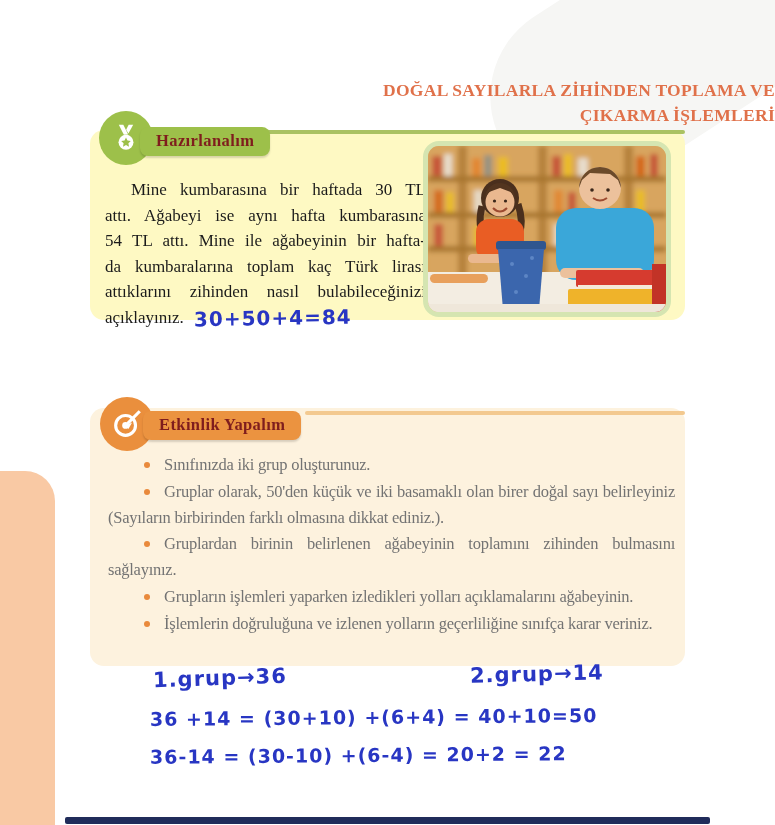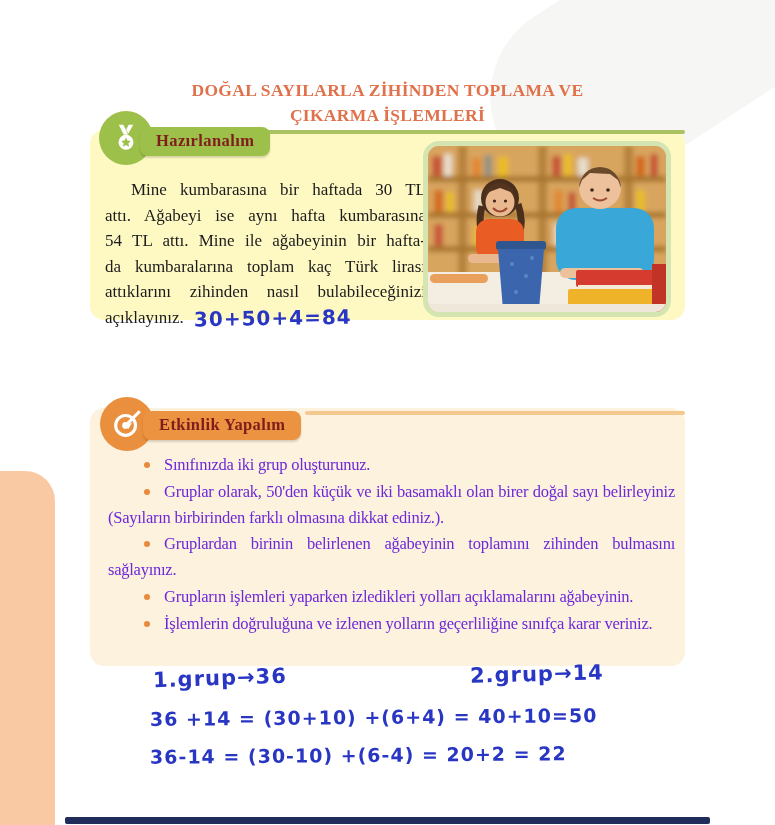--- a/index.html
+++ b/index.html
@@ -11,7 +11,7 @@
                background:#f6f6f4;transform:rotate(-33deg);border-radius:100px;}
 
   
-  .title{position:absolute;top:66px;left:0;width:100%;text-align:center;
+  .title{position:absolute;top:66px;left:0;width:100%;text-align:right;
          color:#e0714a;font-weight:bold;font-size:17.5px;line-height:25px;letter-spacing:.3px;}
 
   

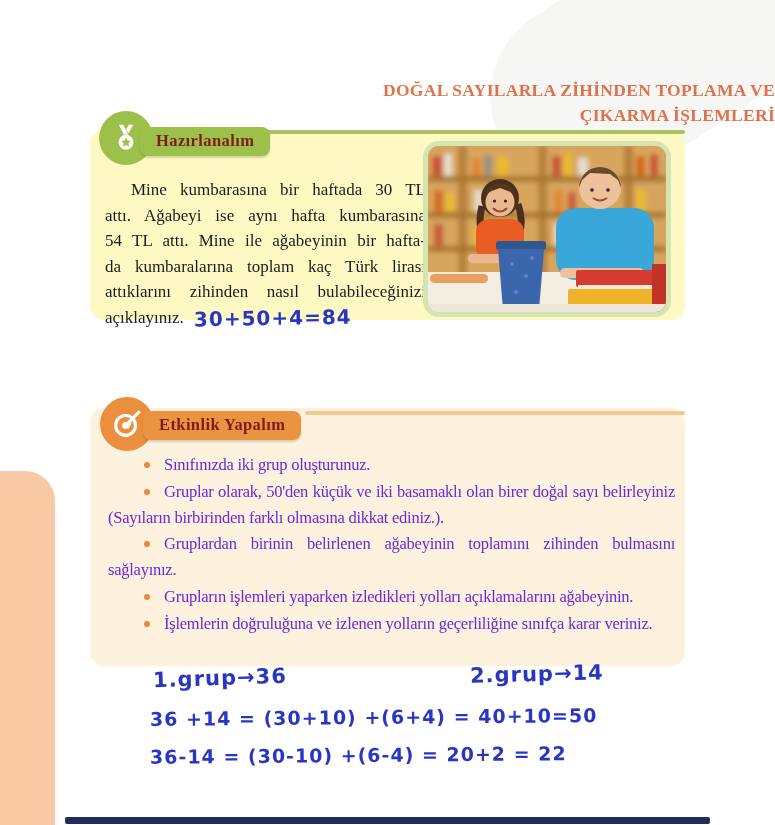--- a/index.html
+++ b/index.html
@@ -47,7 +47,7 @@
 
   
   .bullet-list{position:absolute;left:18px;top:44px;width:567px;
-               font-size:16.5px;line-height:25.8px;color:#6d28d9;letter-spacing:-.25px;}
+               font-size:16.5px;line-height:25.8px;color:#737373;letter-spacing:-.25px;}
   .bullet-item{text-indent:36px;text-align:justify;margin-bottom:1px;}
   .dot{display:inline-block;width:6px;height:6px;border-radius:50%;
        background:#e98a3c;margin-right:14px;vertical-align:2px;}

